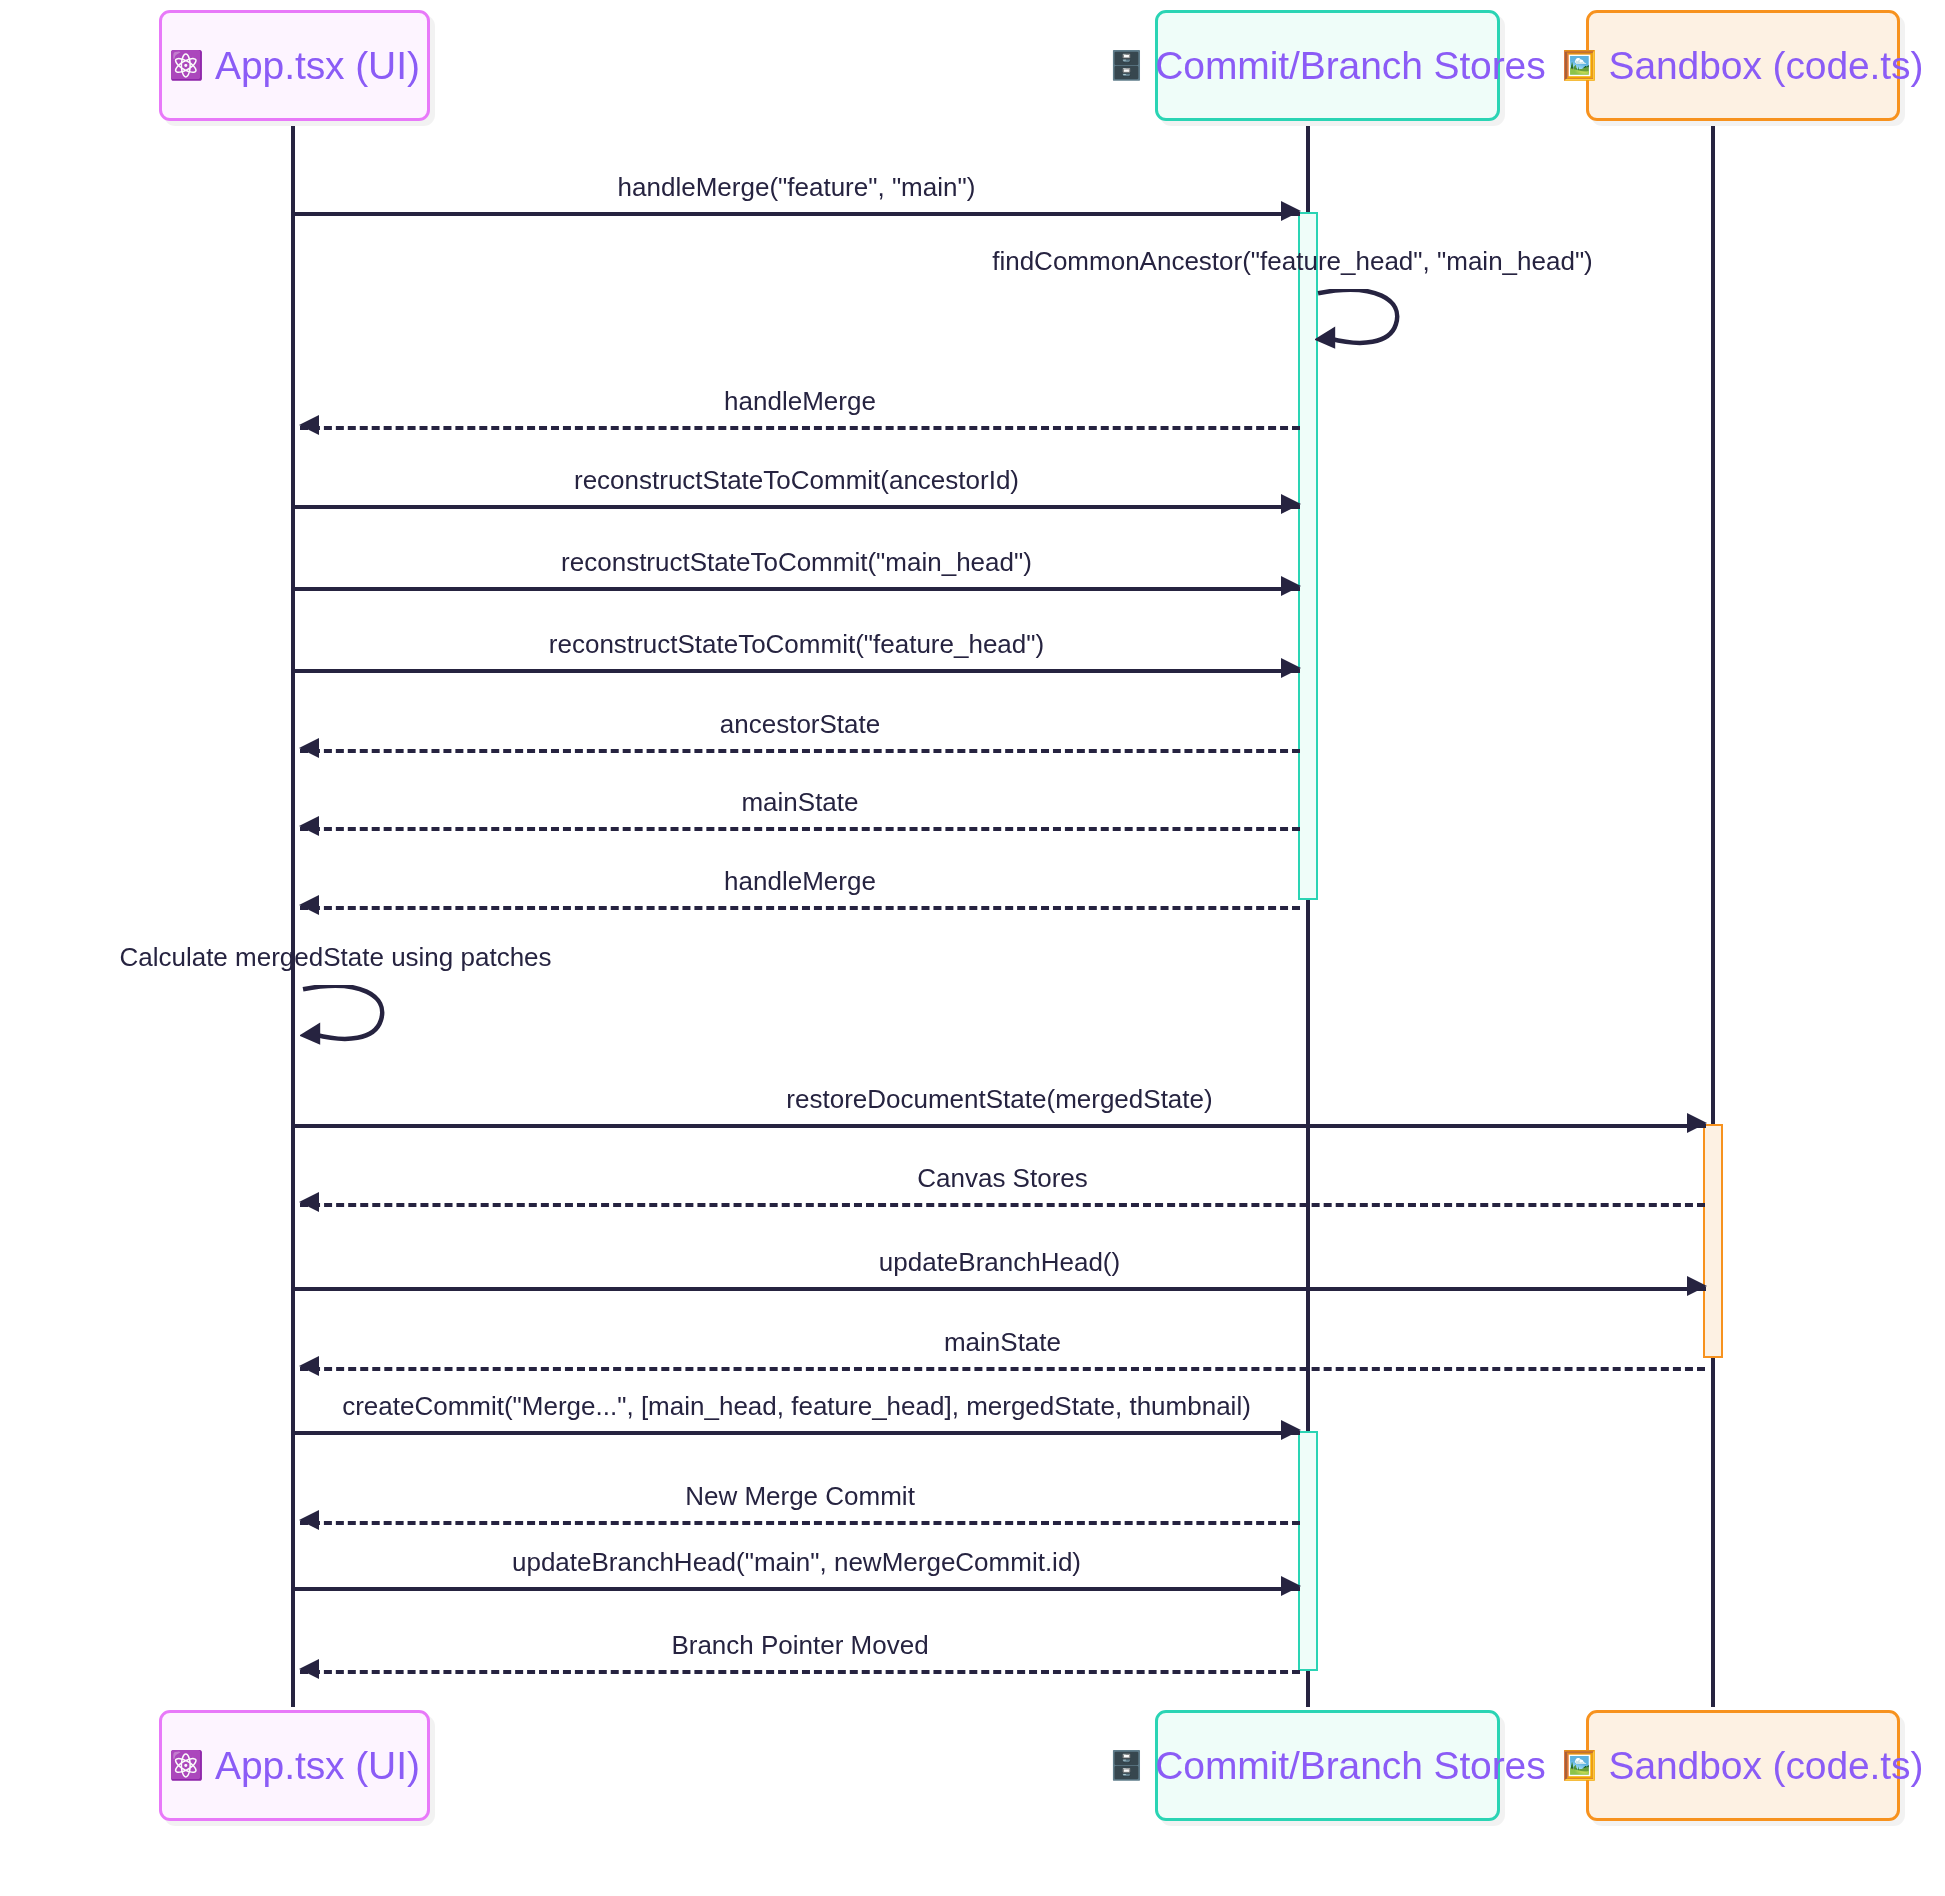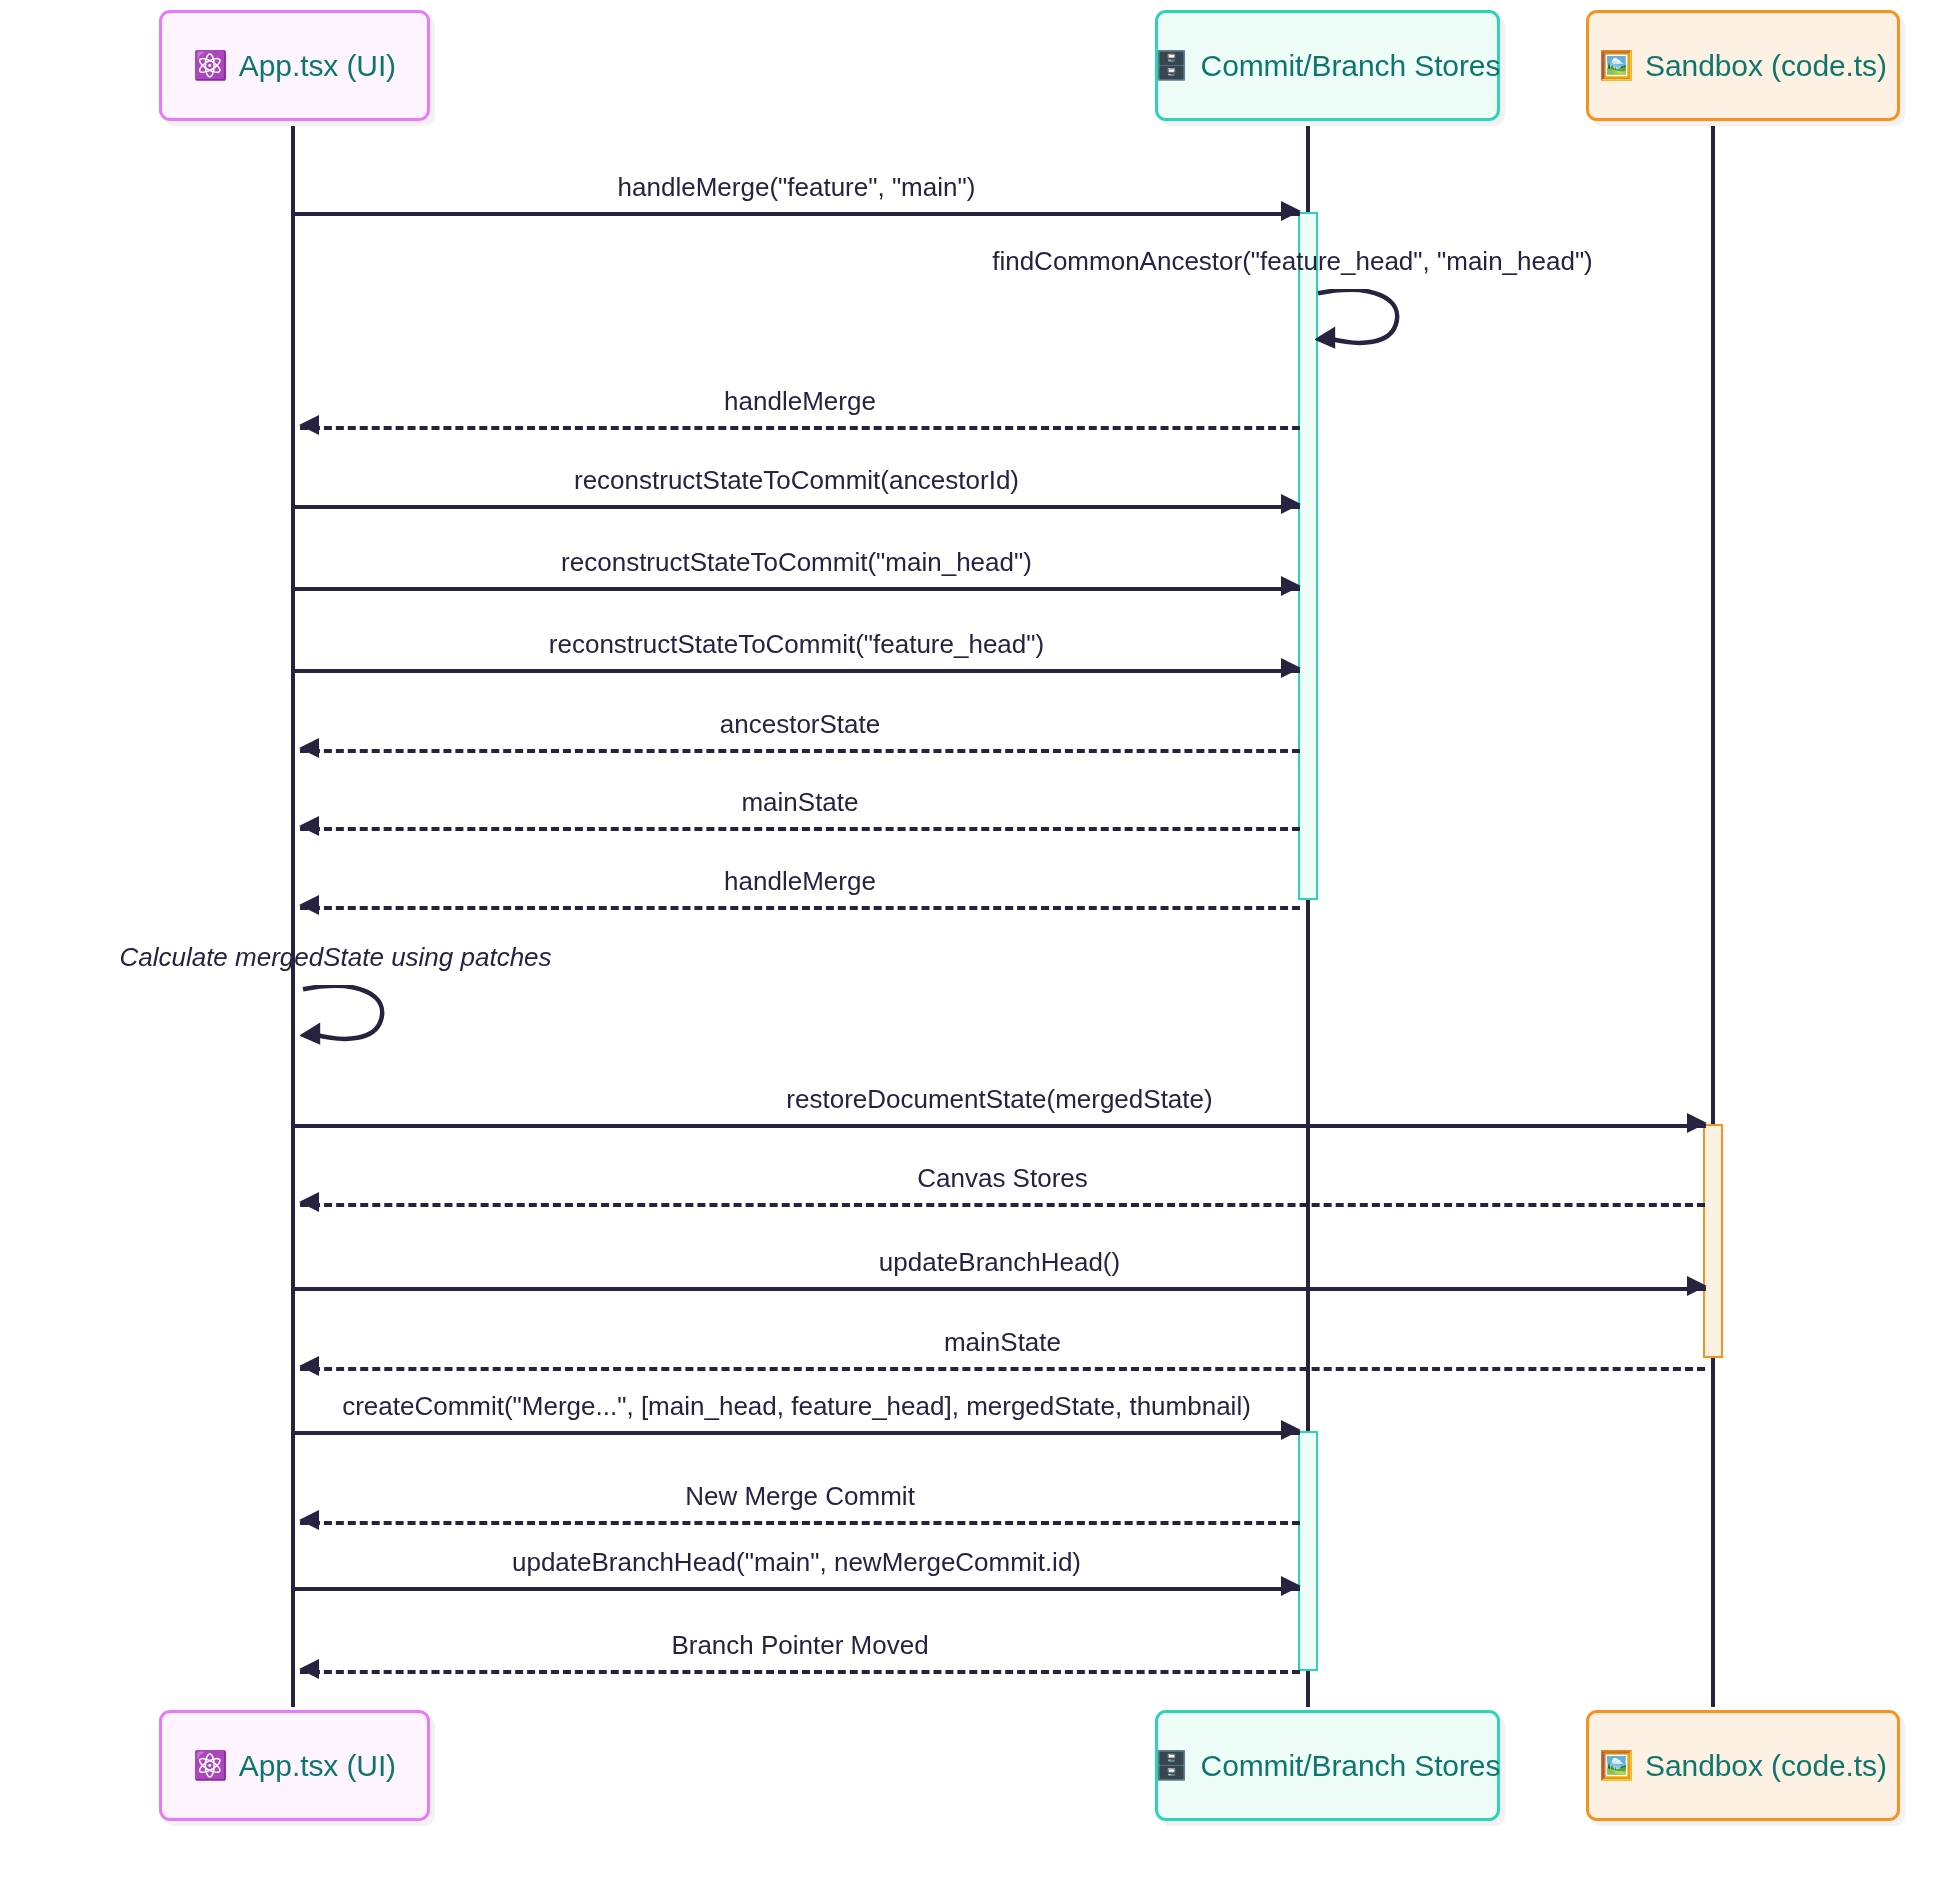--- a/index.html
+++ b/index.html
@@ -35,8 +35,8 @@
     display: inline-block;
   }
   .participant .p-label {
-    font-size: 30px;
-    color: #0f766e;
+    font-size: 39px;
+    color: #8b5cf6;
     letter-spacing: -0.1px;
   }
 

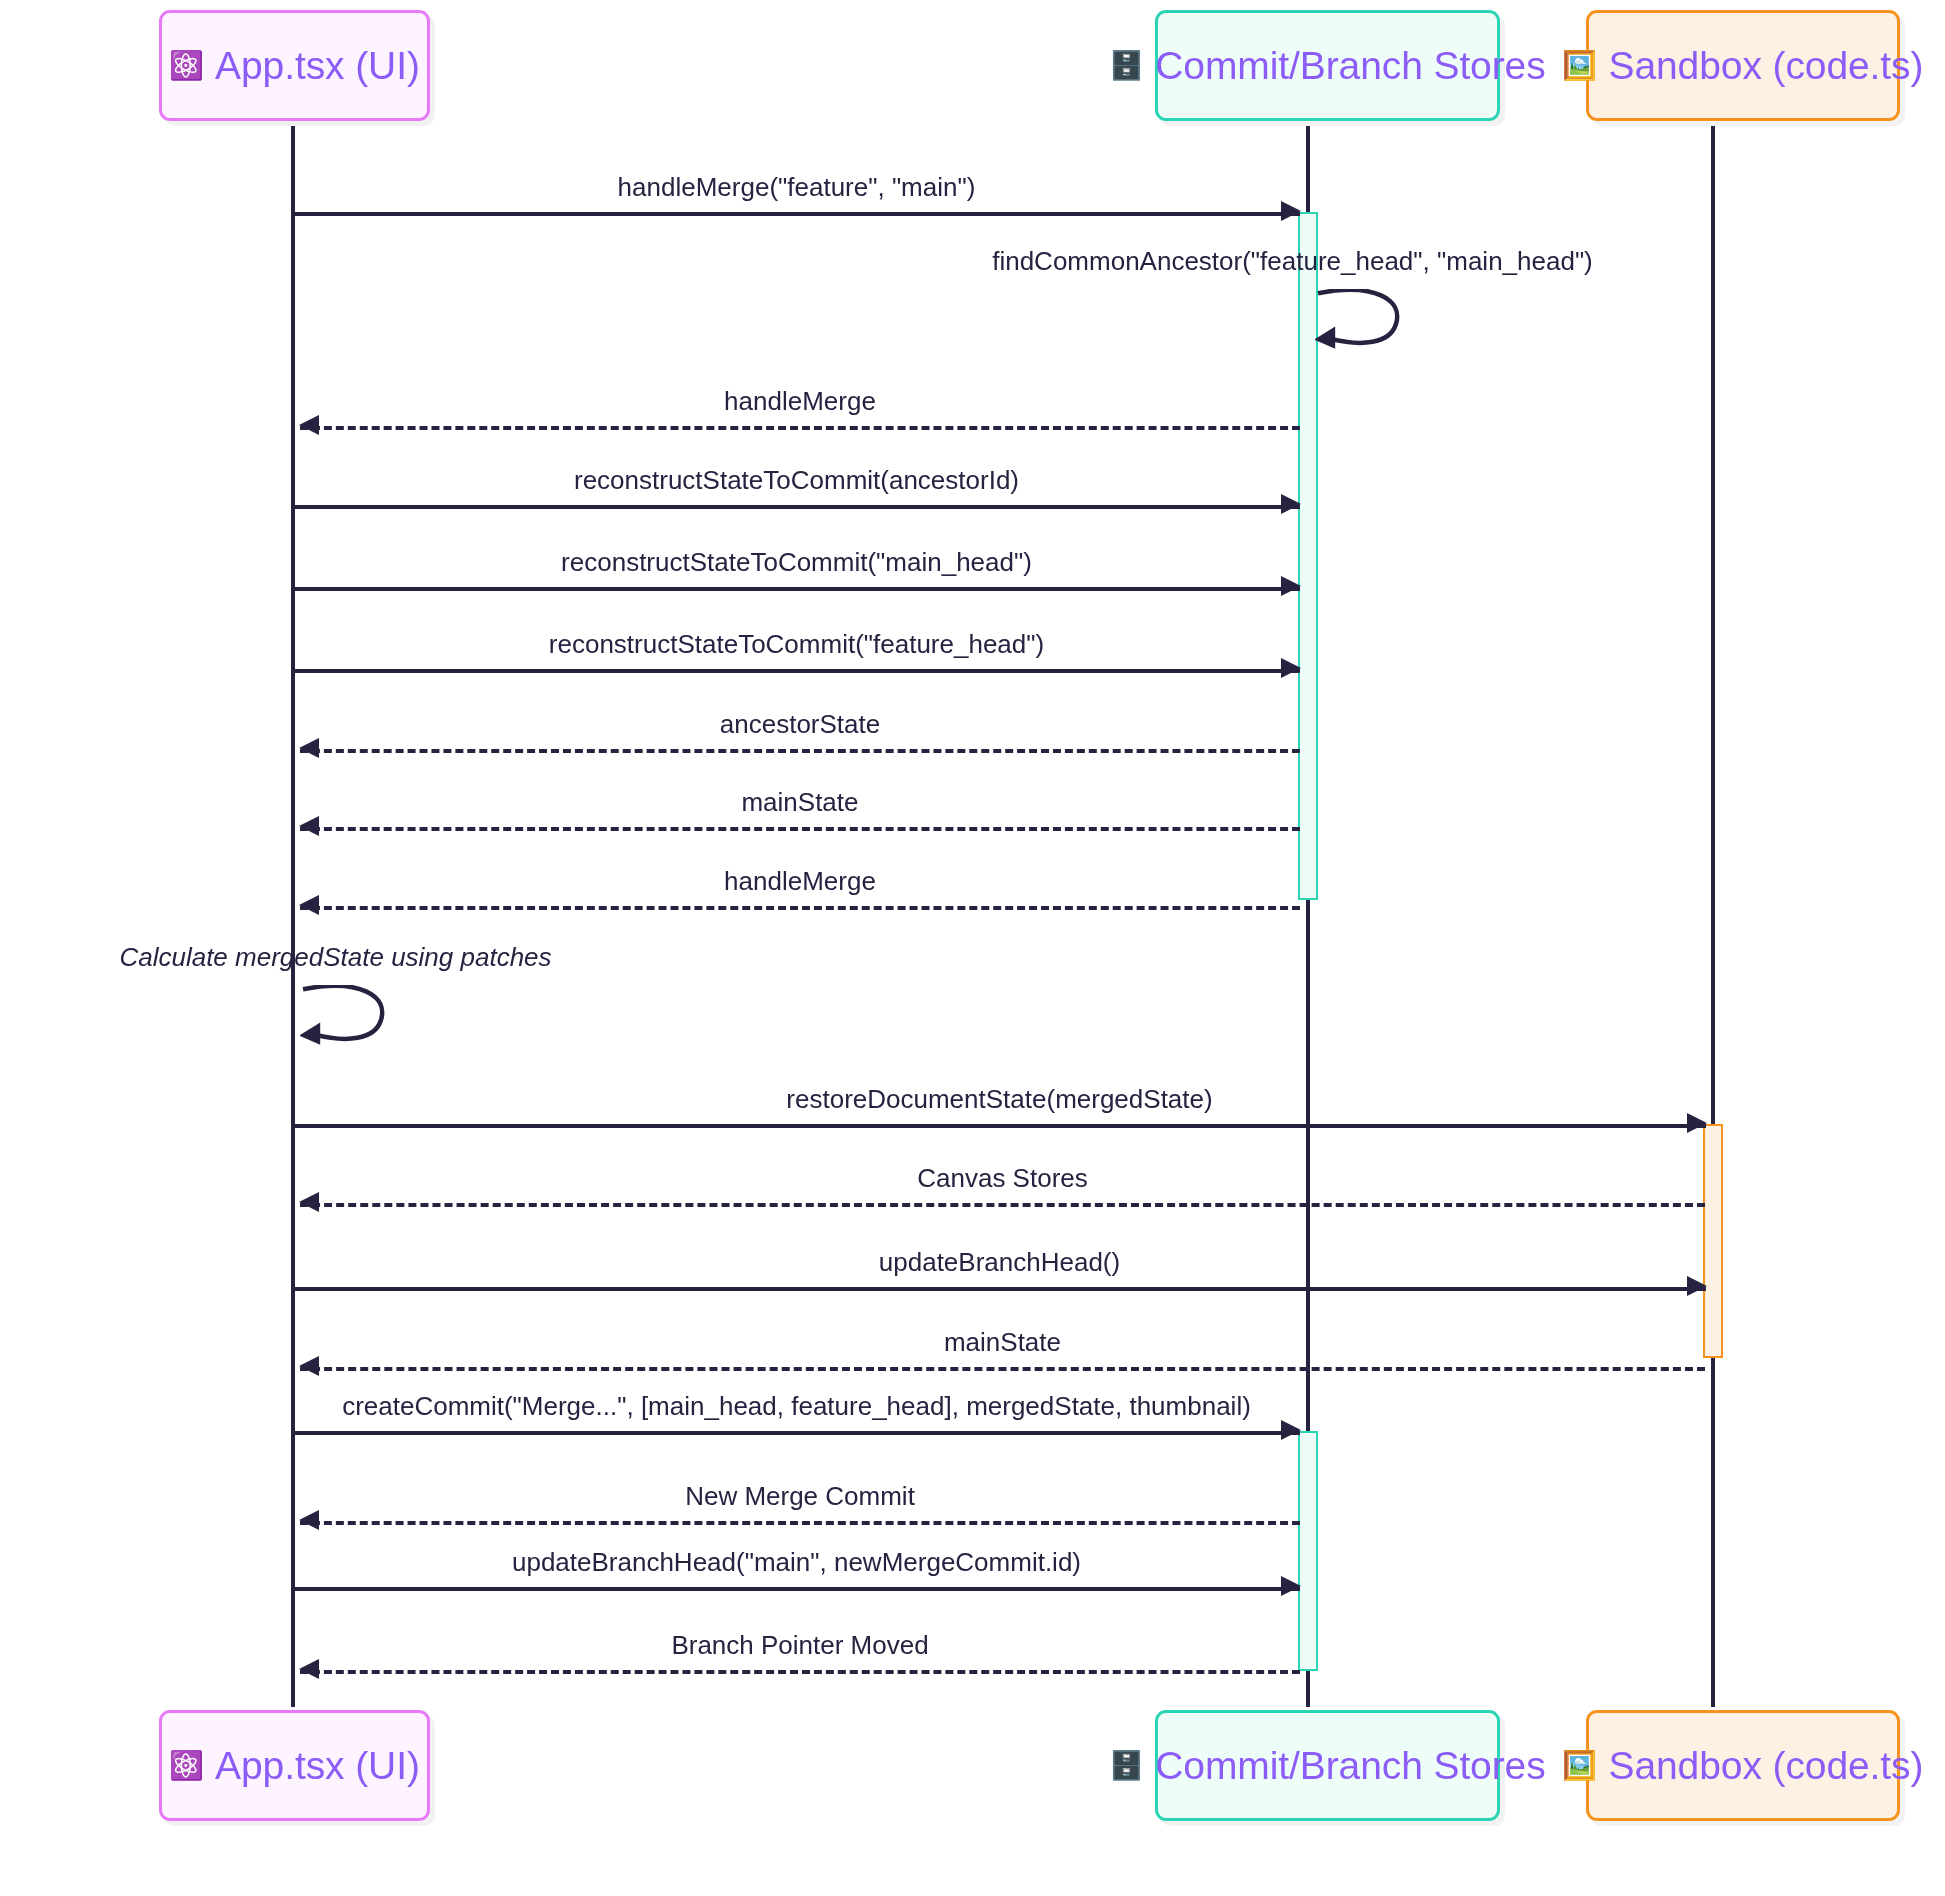--- a/index.html
+++ b/index.html
@@ -200,7 +200,7 @@
       <path d="M 6 8 C 120 -14, 176 22, 160 70 C 148 108, 92 114, 30 98" fill="none" stroke="#262340" stroke-width="9"></path>
       <polygon points="40,74 40,118 -2,100" fill="#262340"></polygon>
     </svg>
-    <div class="sl-label" style="left:-243px; top:-43px; width:557px; text-align:center;font-style:italic;">Calculate mergedState using patches</div>
+    <div class="sl-label" style="left:-243px; top:-43px; width:557px; text-align:center;">Calculate mergedState using patches</div>
   </div>
 
   <div class="msg" style="left:293px; top:1124px; width:1413px;">

